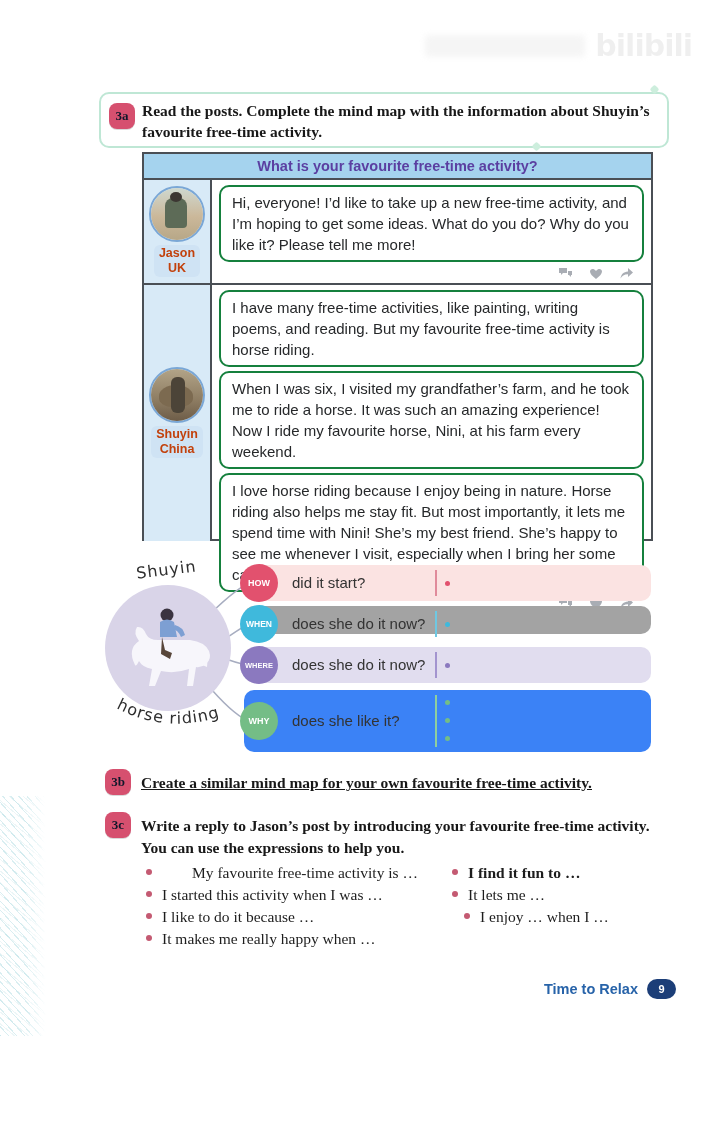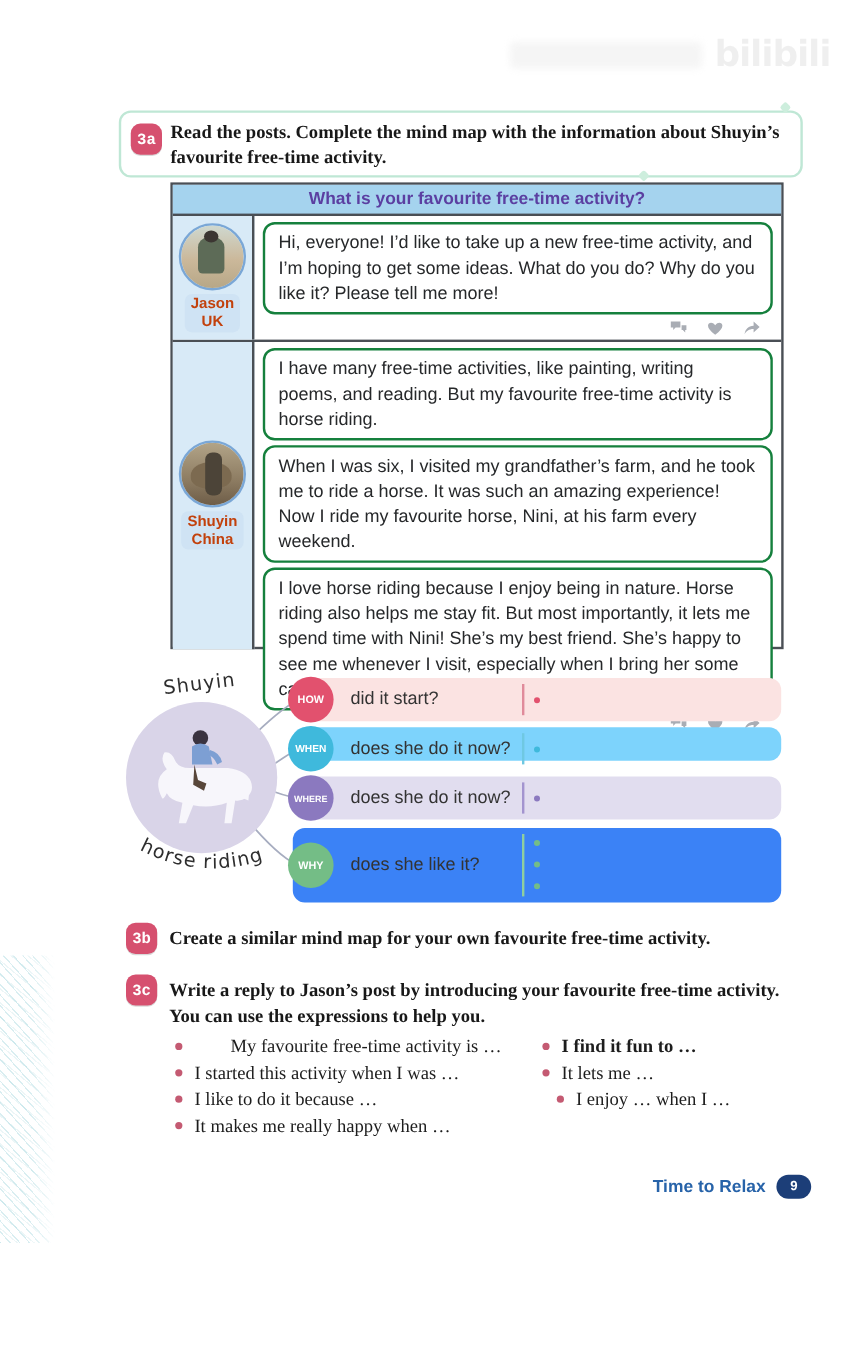--- a/index.html
+++ b/index.html
@@ -12,9 +12,9 @@
   .wm-logo{font-family:"DejaVu Sans",sans-serif;font-weight:800;font-size:30px;color:#000;opacity:.06;letter-spacing:-1px;}
 
   
-  .badge{position:absolute;width:26px;height:26px;border-radius:8px;background:#d6506f;color:#ffffff;
+  .badge{position:absolute;width:26px;height:26px;border-radius:8px;background:#d6506f;color:#0f172a;
          font-weight:bold;font-size:13px;display:flex;align-items:center;justify-content:center;
-         font-family:Liberation Mono, monospace;box-shadow:0 1px 0 rgba(0,0,0,.15);}
+         font-family:Liberation Serif, serif;box-shadow:0 1px 0 rgba(0,0,0,.15);}
   .instr{font-family:"Liberation Serif",serif;font-weight:bold;font-size:15.5px;color:#181818;line-height:21px;}
   #box3a{position:absolute;left:99px;top:92px;width:566px;height:52px;border:2px solid #bfe7d5;border-radius:10px;background:#fff;}
   #box3a .instr{position:absolute;left:41px;top:6px;width:515px;}

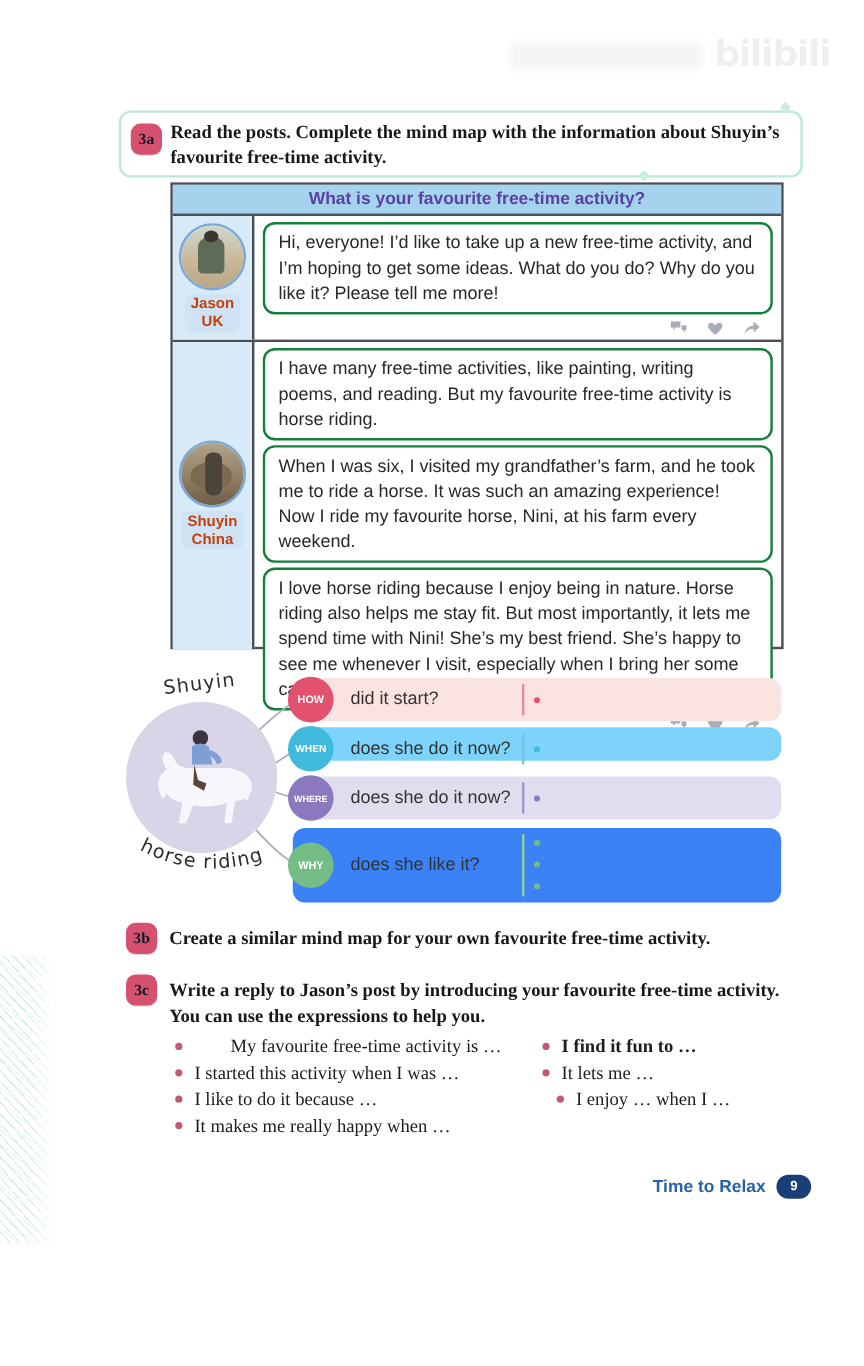--- a/index.html
+++ b/index.html
@@ -195,7 +195,7 @@
       <div class="mm-dot" style="top:16px;background:#e2516e;"></div>
     </div>
 
-    <div class="mm-row" style="top:56px;height:28px;background:#7dd3fc;">
+    <div class="mm-row" style="top:56px;height:28px;background:#a3a3a3;">
       <div class="mm-tag" style="width:38px;height:38px;top:-1px;background:#3fb9dc;font-size:8.5px;">WHEN</div>
       <div class="mm-q" style="top:9px;">does she do it now?</div>
       <div class="mm-div" style="top:5px;height:26px;background:#6fc8e2;"></div>

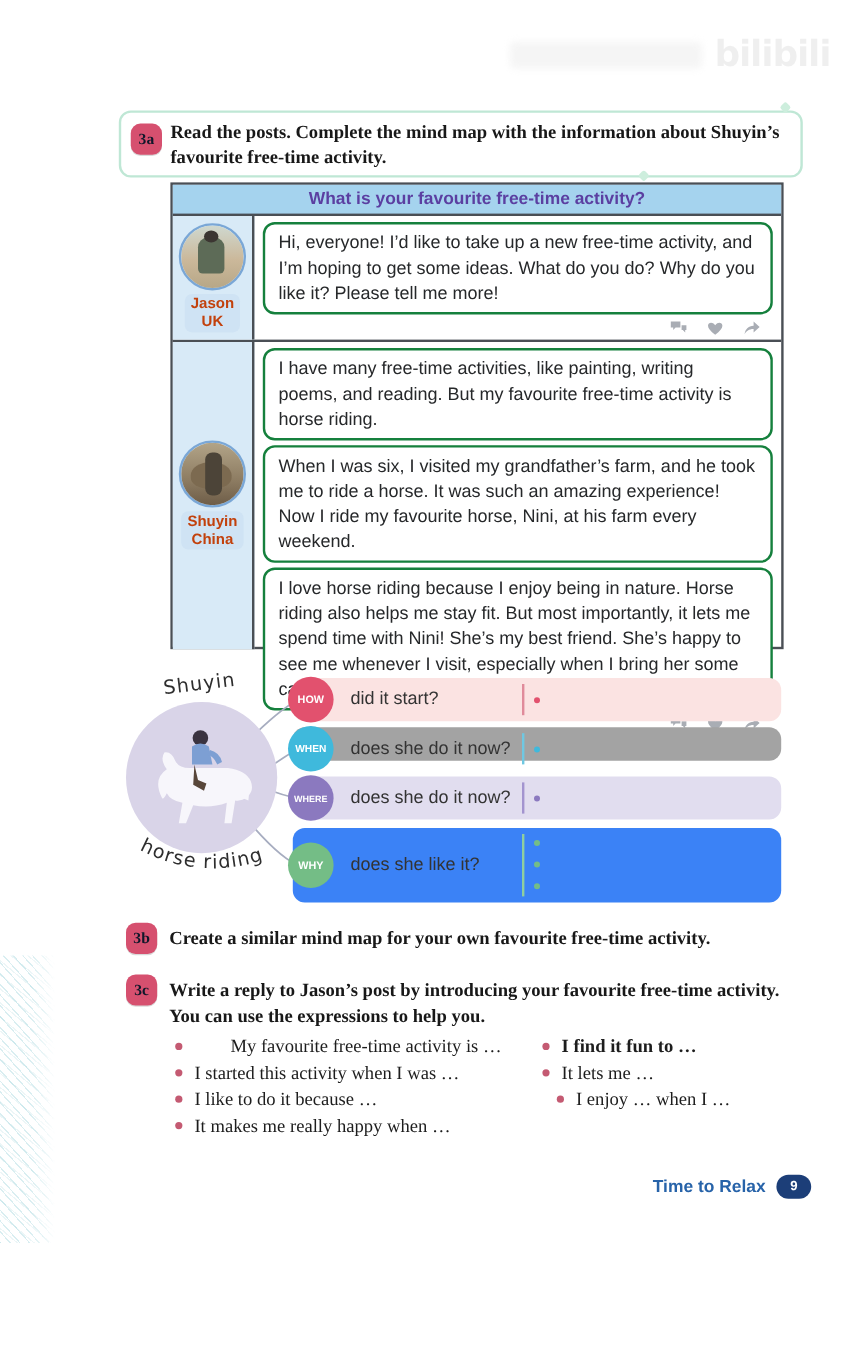--- a/index.html
+++ b/index.html
@@ -220,7 +220,7 @@
   </div>
 
   <div class="badge" style="left:105px;top:769px;">3b</div>
-  <div class="instr" style="position:absolute;left:141px;top:772px;width:520px;">Create a similar mind map for your own favourite free-time activity.</div>
+  <div class="instr" style="position:absolute;left:141px;top:772px;width:520px;text-decoration:underline;">Create a similar mind map for your own favourite free-time activity.</div>
 
   <div class="badge" style="left:105px;top:812px;">3c</div>
   <div class="instr" style="position:absolute;left:141px;top:815px;width:530px;">Write a reply to Jason’s post by introducing your favourite free-time activity.</div>

